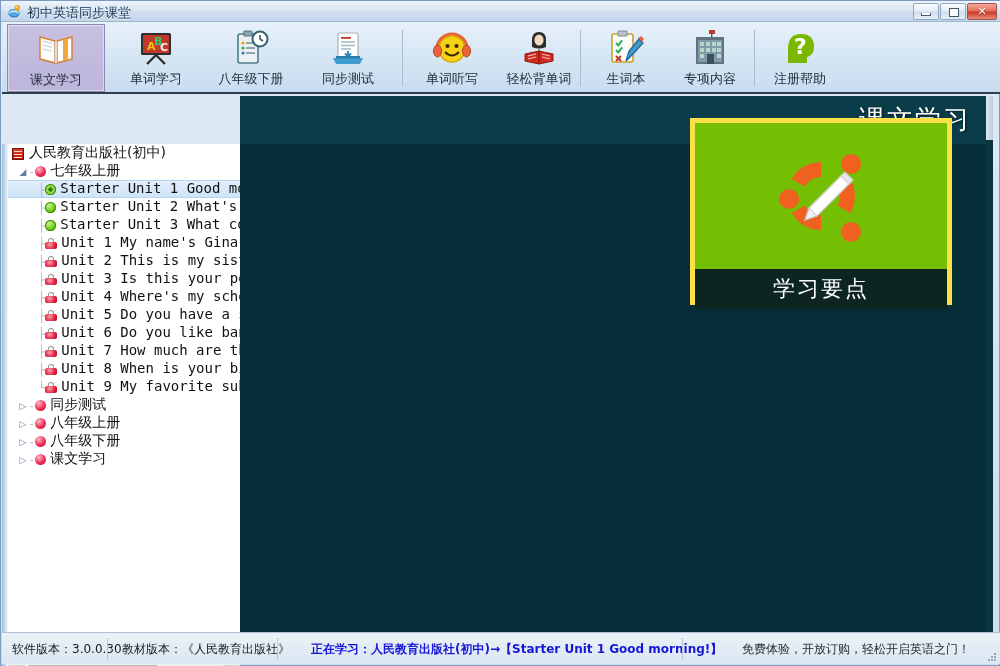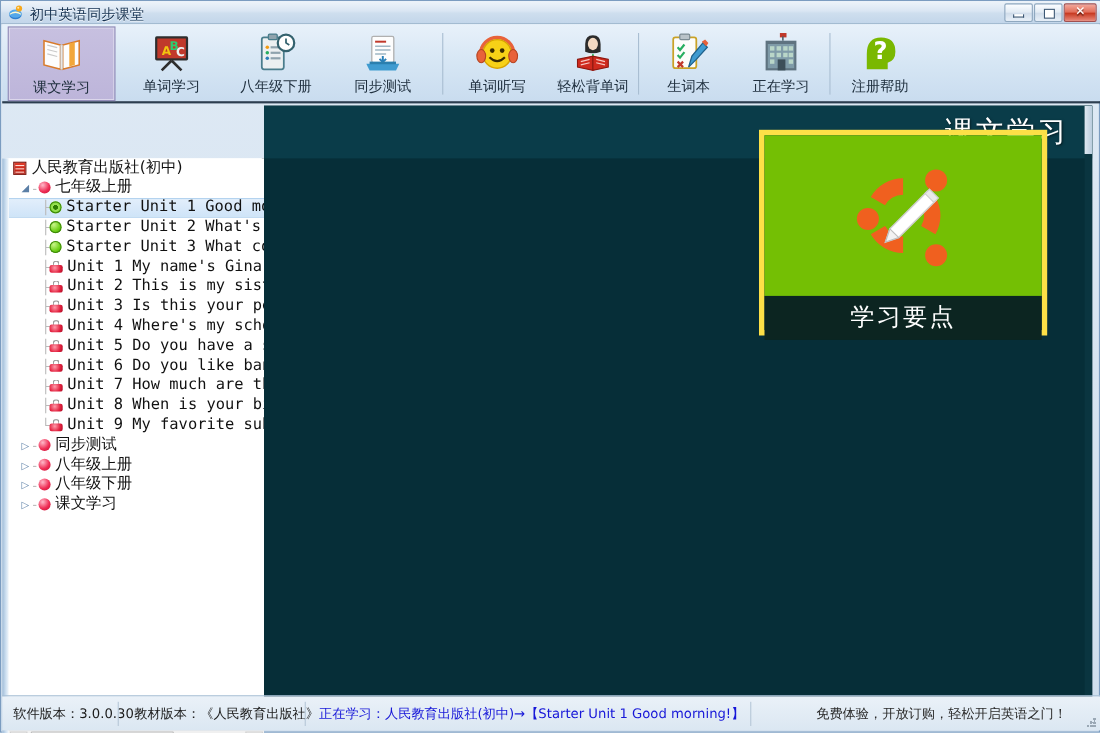--- a/index.html
+++ b/index.html
@@ -370,7 +370,7 @@
           <rect x="18" y="27" width="7" height="10" fill="#3d4f59"></rect>
         </svg>
       </div>
-      <div class="tlabel">正在学习</div>
+      <div class="tlabel">专项内容</div>
     </div>
 
     <div class="tsep" style="left:752px;"></div>

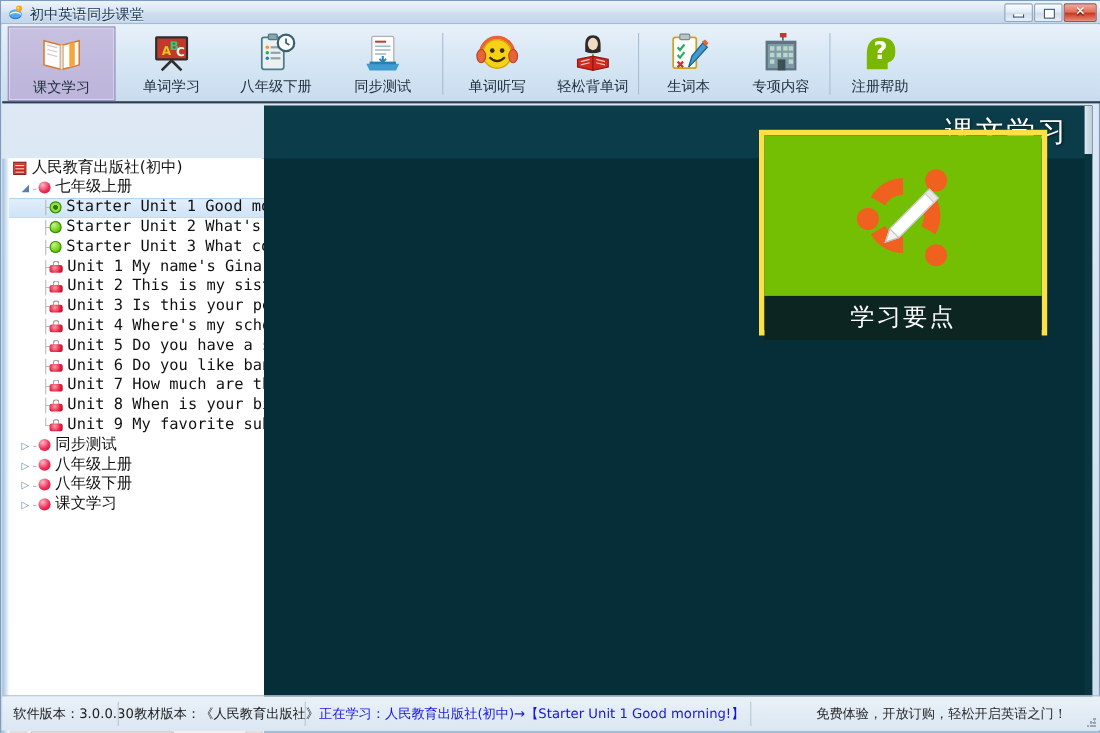--- a/index.html
+++ b/index.html
@@ -199,7 +199,7 @@
     box-sizing:border-box;
   }
   .sb-sep{position:absolute;top:5px;width:1px;height:22px;background:#b6c7d8;}
-  .sb-learning{color:#1616d8;font-weight:normal;}
+  .sb-learning{color:#1616d8;font-weight:bold;margin-left:21px;}
   .sb-promo{color:#2a2a2a;}
   .sb-grip{position:absolute;right:3px;bottom:2px;width:10px;height:10px;
     background:

